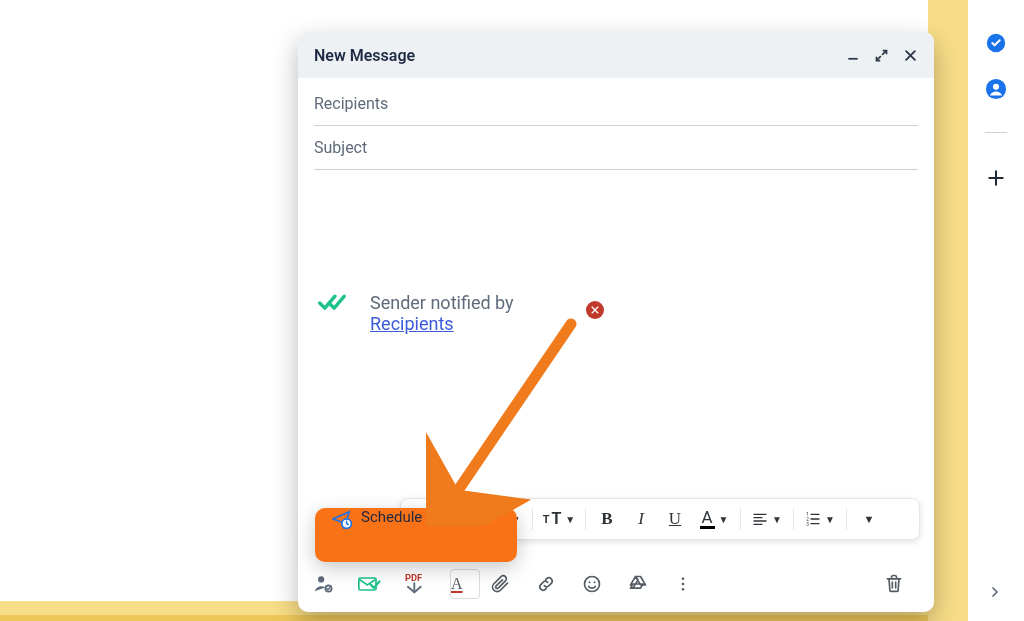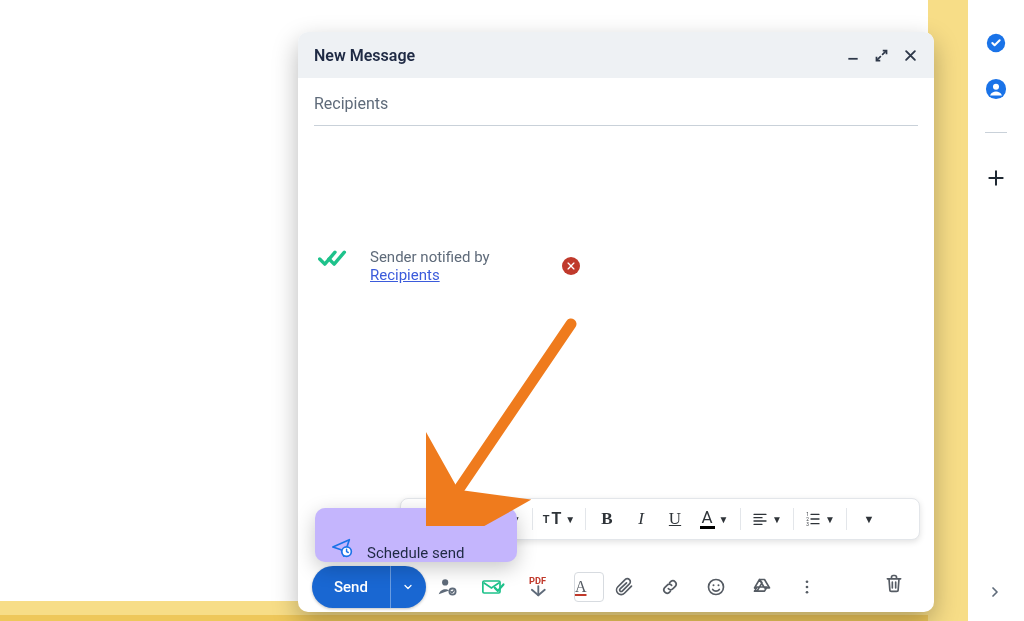--- a/index.html
+++ b/index.html
@@ -250,6 +250,9 @@
     <div class="field">
       <span>Recipients</span>
     </div>
+    <div class="field">
+      <span>Subject</span>
+    </div>
   </div>
   <div class="compose-body">
     <div class="mailtrack-block">

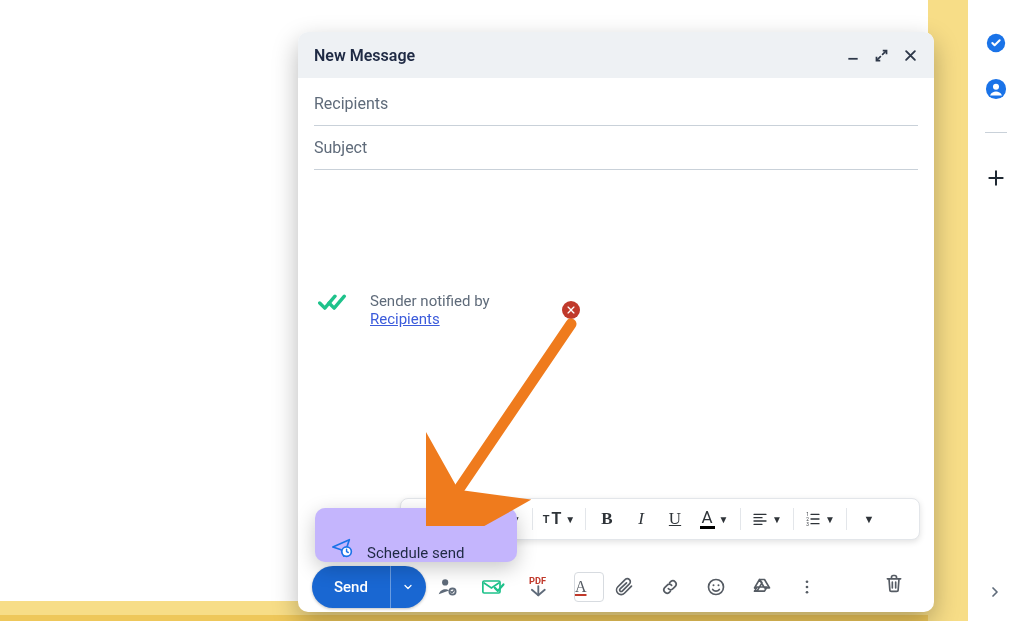--- a/index.html
+++ b/index.html
@@ -110,7 +110,7 @@
     top:122px;left:20px;
     display:flex;align-items:flex-start;gap:18px;
     color:var(--muted);
-    font-size:15px;
+    font-size:18px;
   }
   .mt-check{color:var(--green);}
   .mt-text a{color:var(--link);text-decoration:underline;}

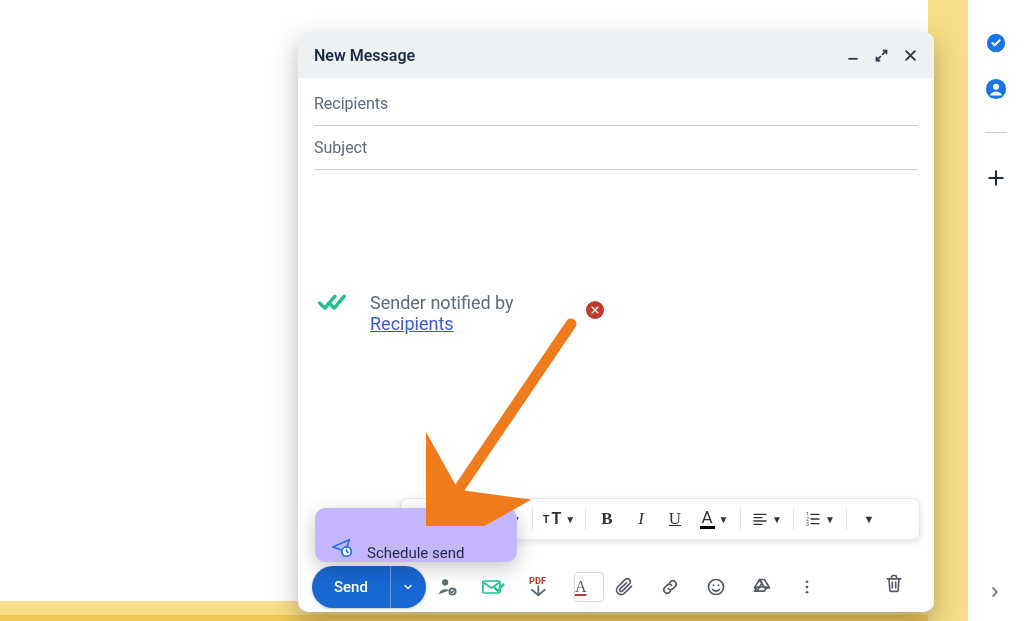--- a/index.html
+++ b/index.html
@@ -151,10 +151,10 @@
     position:absolute;
     left:315px;top:508px;
     width:202px;height:54px;
-    background:#c4b5fd;
+    background:#f97316;
     border-radius:10px;
     box-shadow:0 6px 20px rgba(0,0,0,0.22);
-    display:flex;align-items:flex-end;gap:14px;
+    display:flex;align-items:flex-start;gap:8px;
     padding:0 16px;
     z-index:30;
     cursor:pointer;

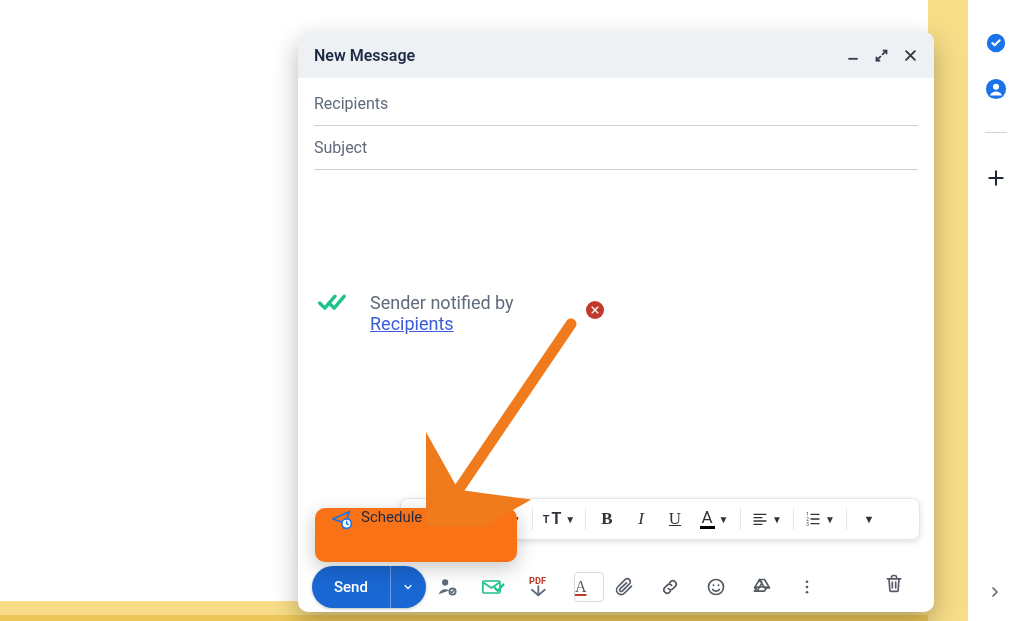--- a/index.html
+++ b/index.html
@@ -346,16 +346,6 @@
 </div>
 
 <div class="action-row">
-  <div class="send-btn">
-    <div class="send-main">
-        <span>Send</span>
-      </div>
-    <div class="send-dd">
-      <svg width="12" height="12" viewBox="0 0 24 24">
-          <path d="M6 9l6 6 6-6" stroke="#fff" stroke-width="2.6" fill="none" stroke-linecap="round" stroke-linejoin="round"></path>
-        </svg>
-    </div>
-  </div>
   <div class="act-icon" title="Signature">
     <svg width="22" height="22" viewBox="0 0 24 24">
         <circle cx="10" cy="7" r="3.4" fill="#5f6b7a"></circle>

